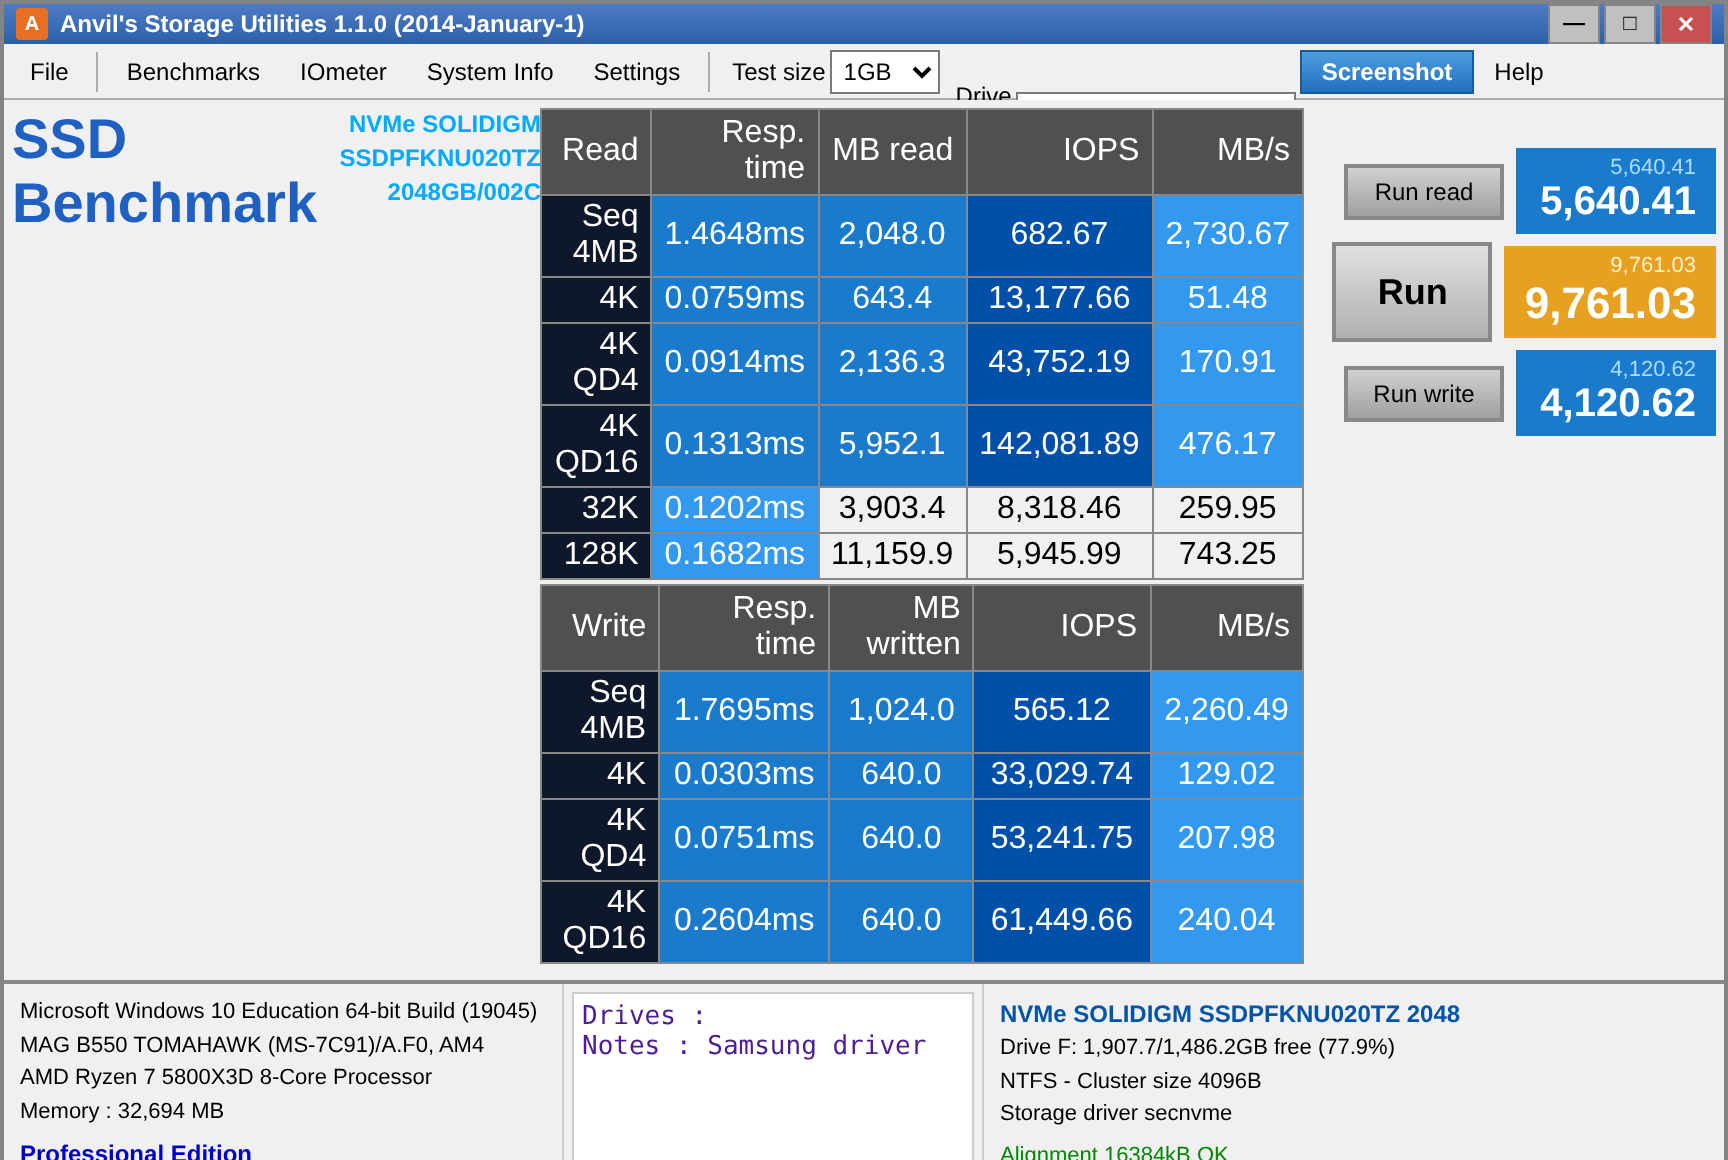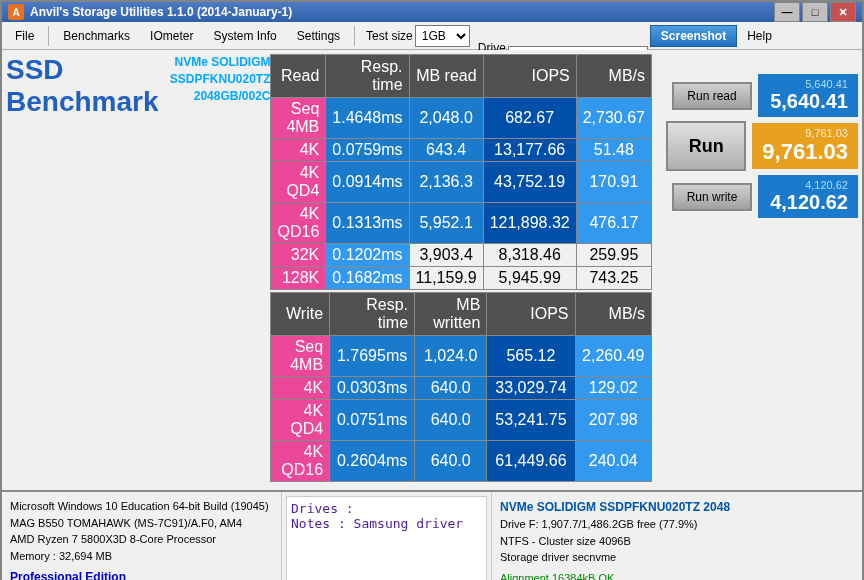--- a/index.html
+++ b/index.html
@@ -158,7 +158,7 @@
       border: 1px solid #888;
     }
     .row-label {
-      background: #ec4899;
+      background: #0f172a;
       color: white;
       text-align: right !important;
     }

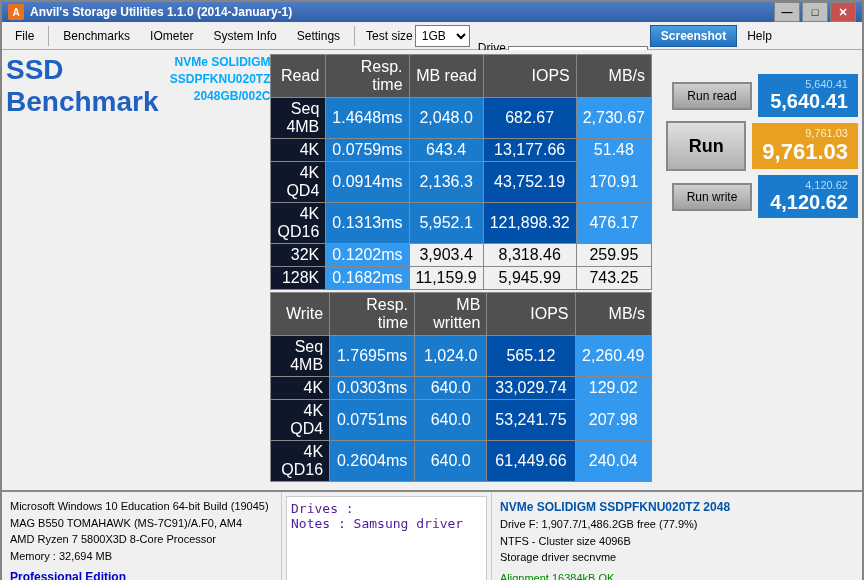--- a/index.html
+++ b/index.html
@@ -362,7 +362,7 @@
               <td class="row-label">4K QD16</td>
               <td class="blue-cell">0.1313ms</td>
               <td class="blue-cell">5,952.1</td>
-              <td class="dark-blue-cell">121,898.32</td>
+              <td class="dark-blue-cell">142,081.89</td>
               <td class="light-blue-cell">476.17</td>
             </tr>
             <tr>

